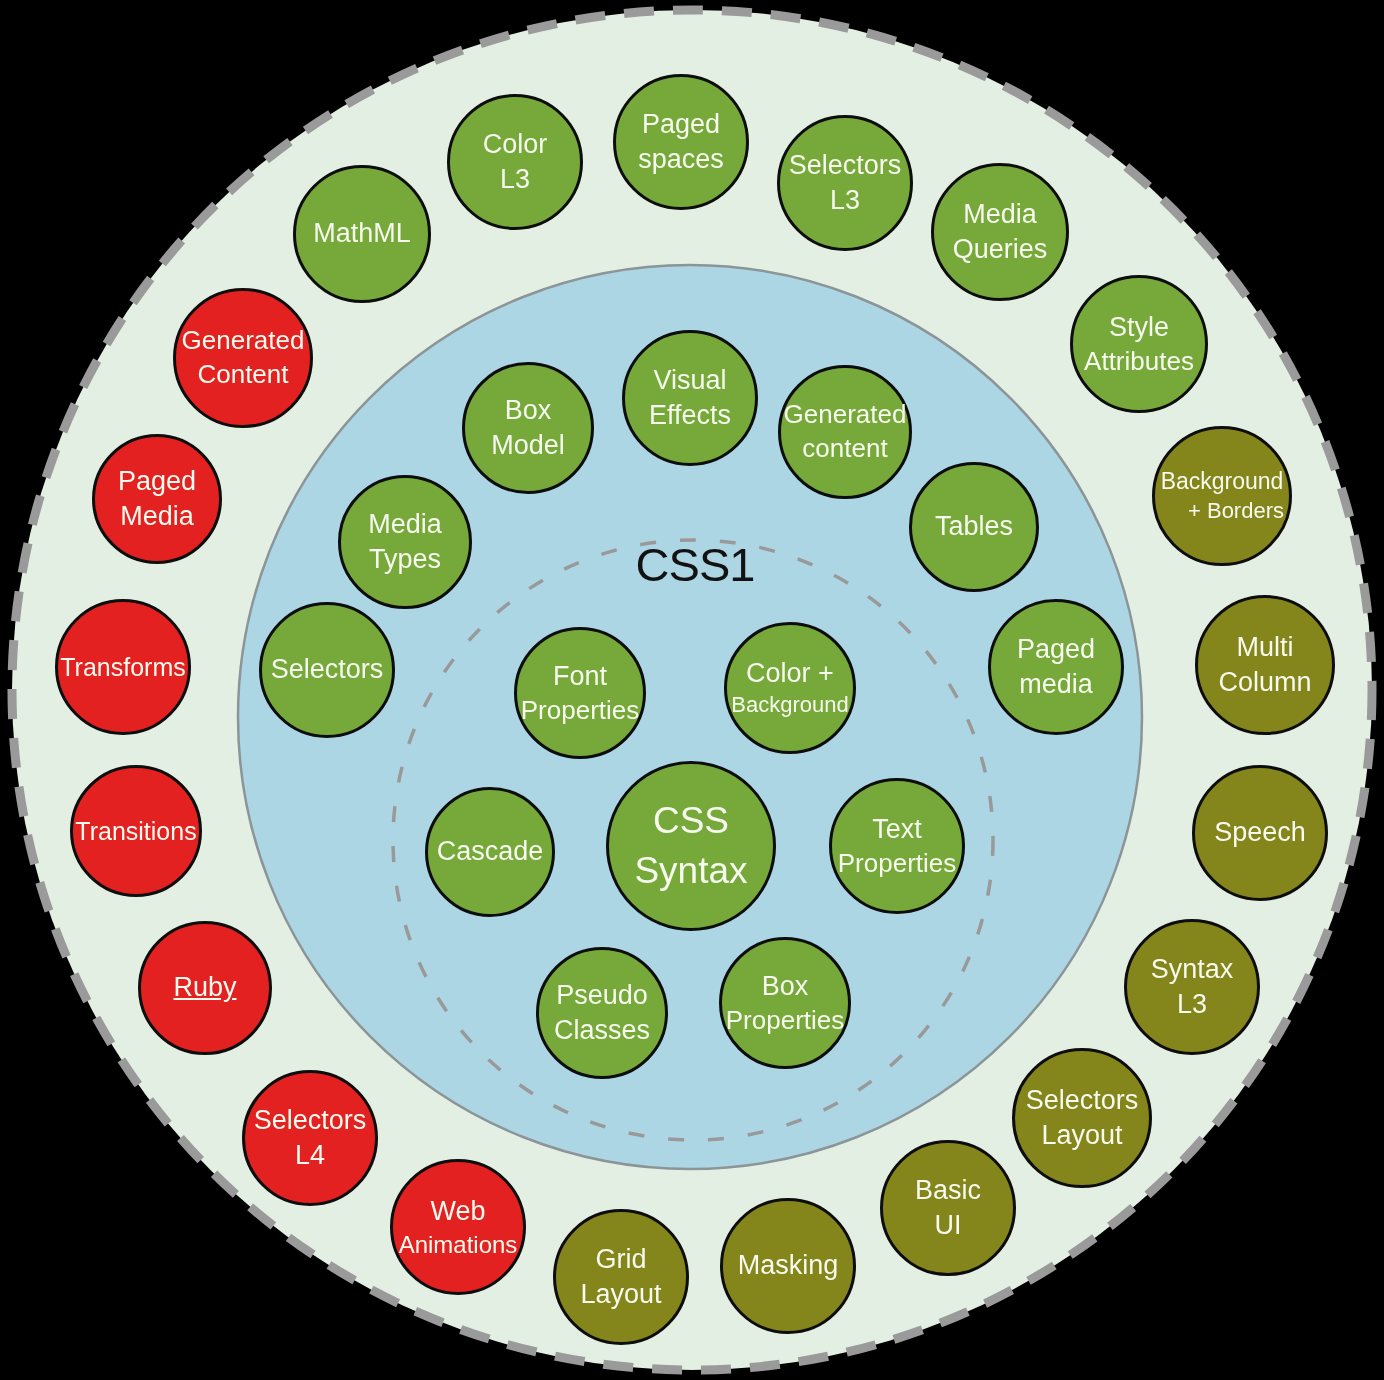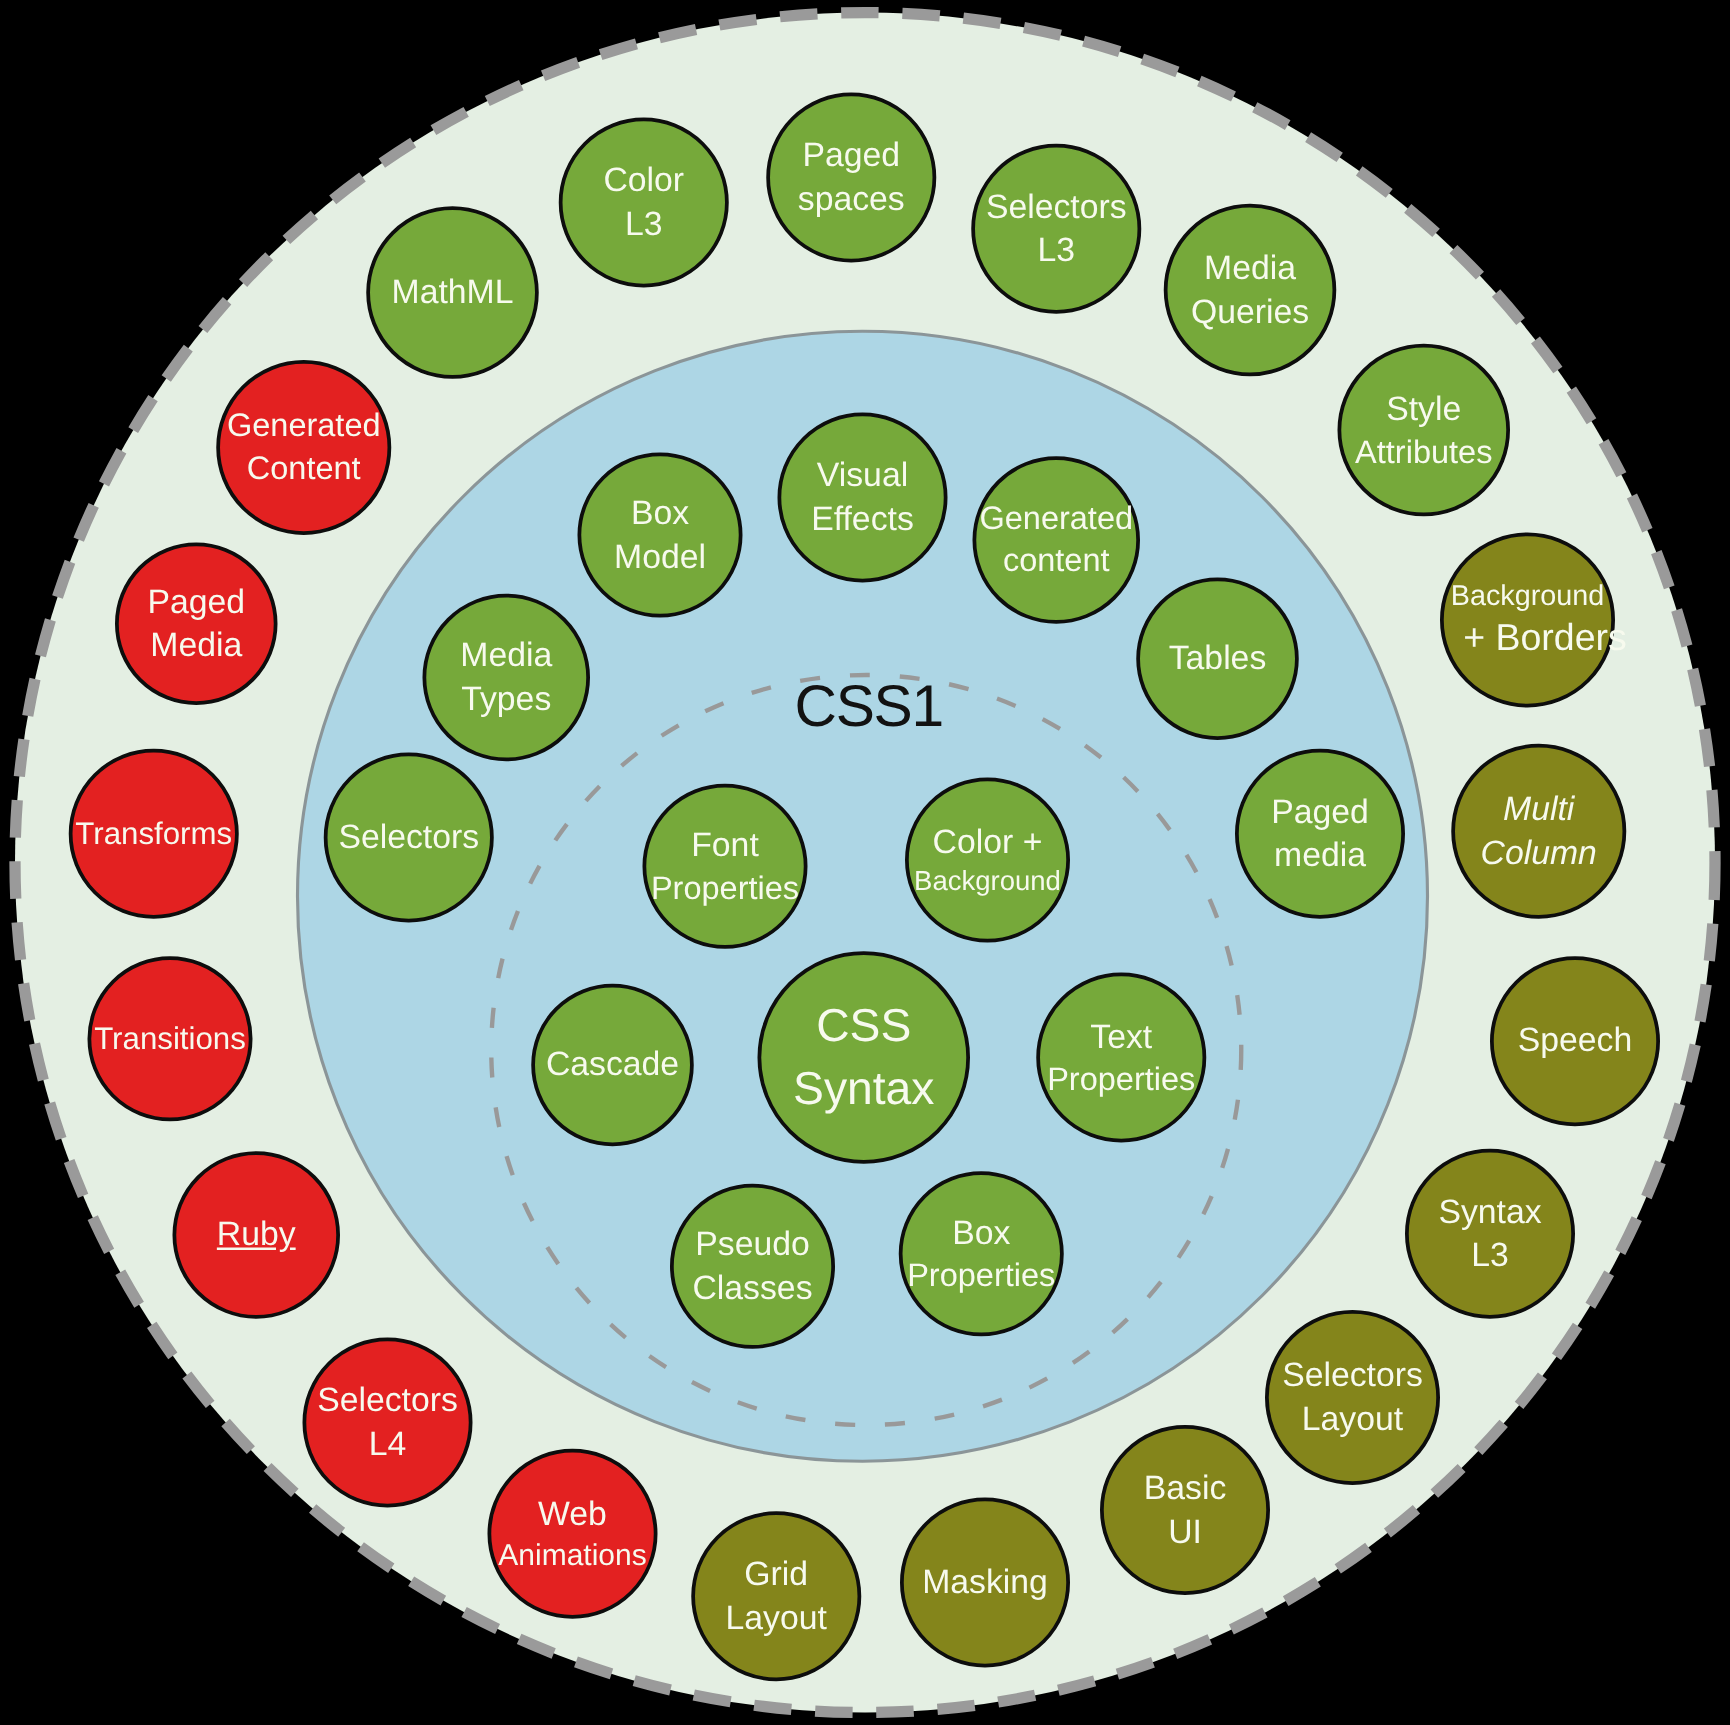--- a/index.html
+++ b/index.html
@@ -67,7 +67,7 @@
   
   .bubble[data-name="bubble-css-syntax"] { font-size: 37px; line-height: 1.35; }
   .bubble[data-name="bubble-background-borders"] .line-0 { font-size: 23px; }
-  .bubble[data-name="bubble-background-borders"] .line-1 { font-size: 30px; padding-left: 28px; }
+  .bubble[data-name="bubble-background-borders"] .line-1 { font-size: 22px; padding-left: 28px; }
   .bubble[data-name="bubble-color-background"] .line-1 { font-size: 22px; }
   .bubble[data-name="bubble-web-animations"] .line-1 { font-size: 24px; }
   .bubble[data-name="bubble-transitions"],

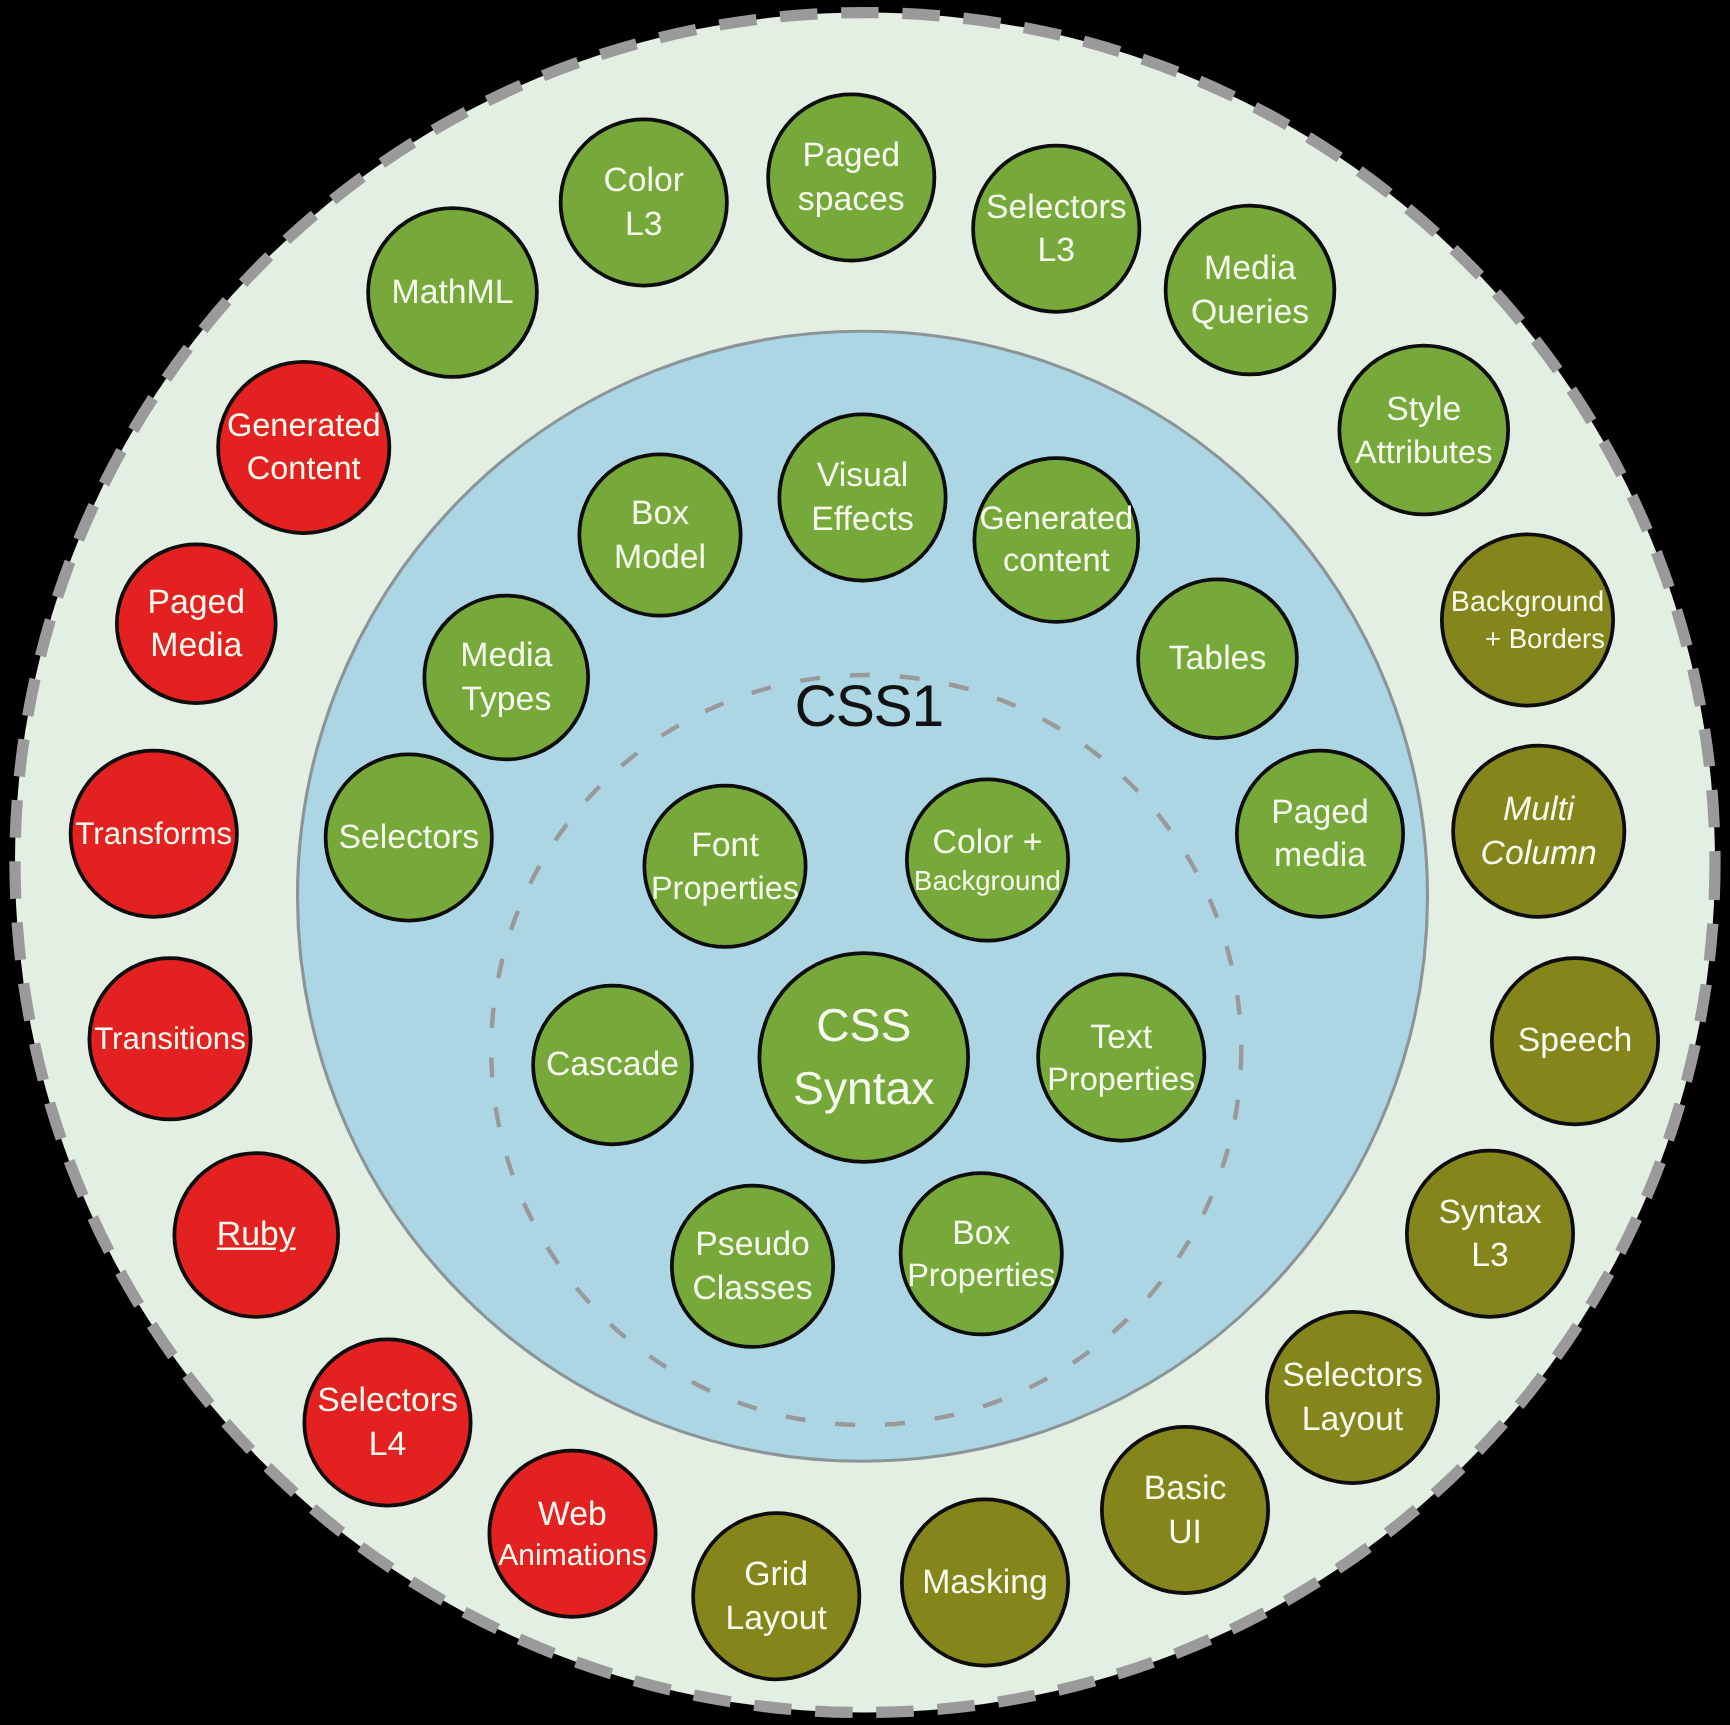--- a/index.html
+++ b/index.html
@@ -119,7 +119,7 @@
         <span class="line line-0" data-name="bubble-label-line">Background</span>
         <span class="line line-1" data-name="bubble-label-line">+ Borders</span>
       </div>
-      <div class="bubble olive" data-name="bubble-multi-column" style="left: 1161px; top: 595px; width: 140px; height: 140px; font-style: italic;">
+      <div class="bubble olive" data-name="bubble-multi-column" style="left: 1195px; top: 595px; width: 140px; height: 140px;">
         <span class="line line-0" data-name="bubble-label-line">Multi</span>
         <span class="line line-1" data-name="bubble-label-line">Column</span>
       </div>

